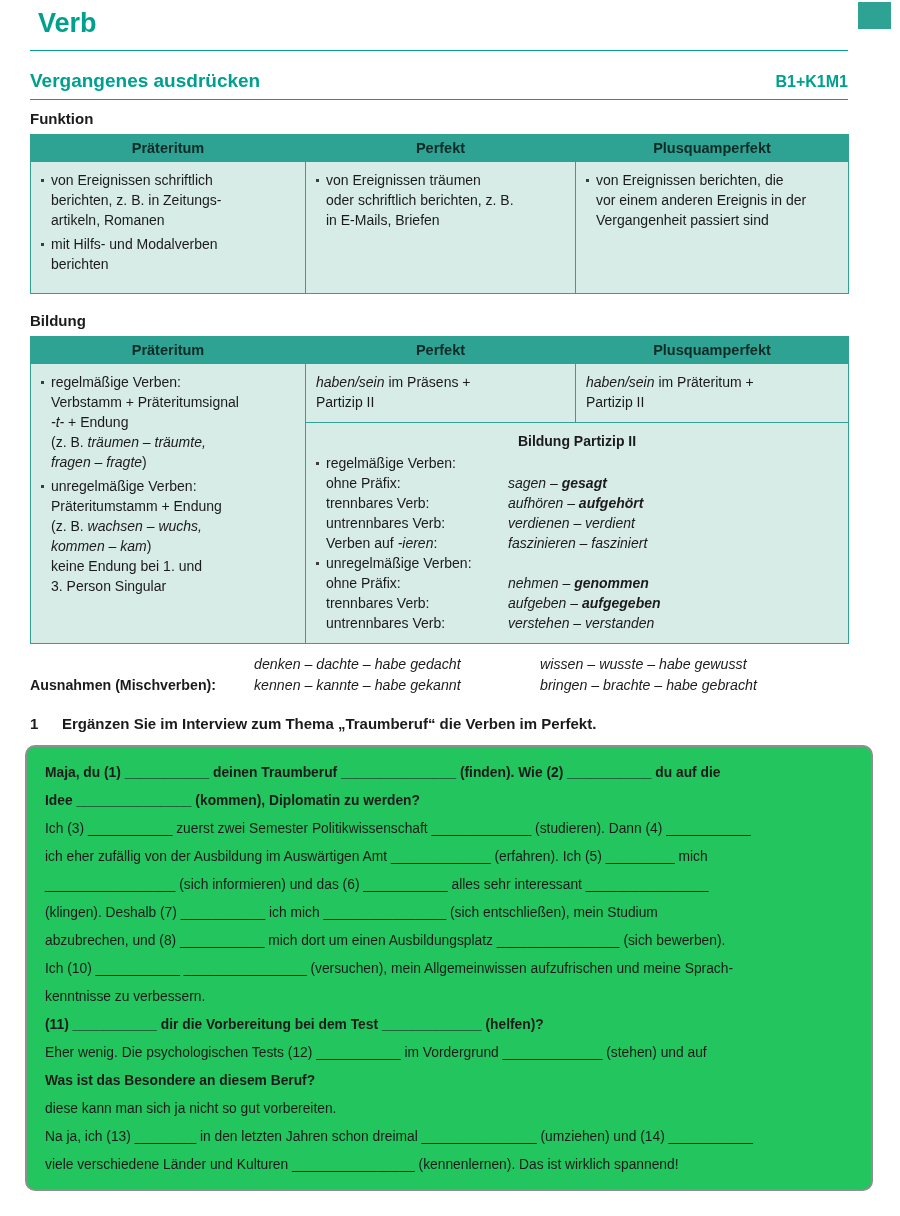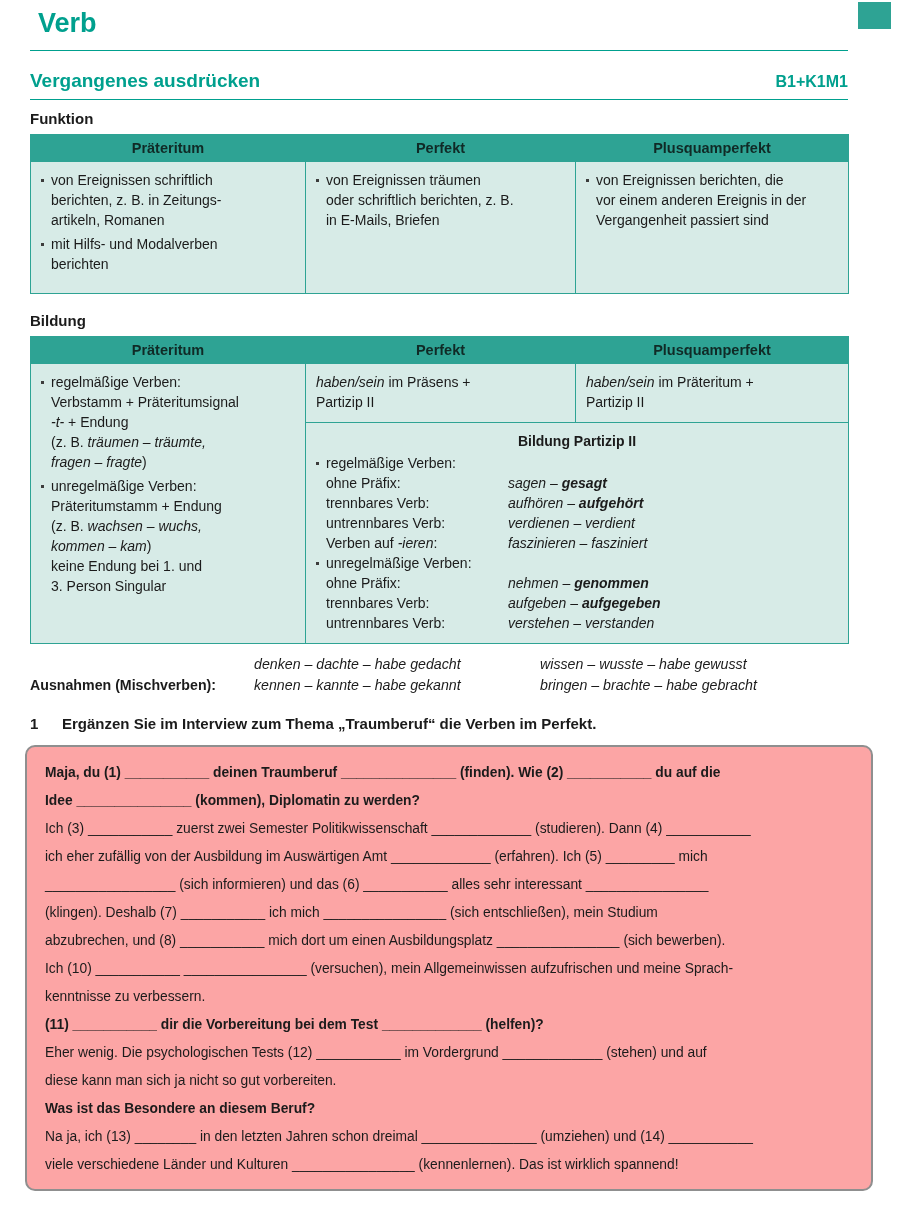--- a/index.html
+++ b/index.html
@@ -95,7 +95,7 @@
     margin:12px 27px 0 25px;
     border:2px solid #8f8f8f;
     border-radius:10px;
-    background:#fca5a5;
+    background:#22c55e;
     padding:12px 18px 10px 18px;
   }
   .iv-line{font-size:13.8px;line-height:28px;white-space:nowrap;}

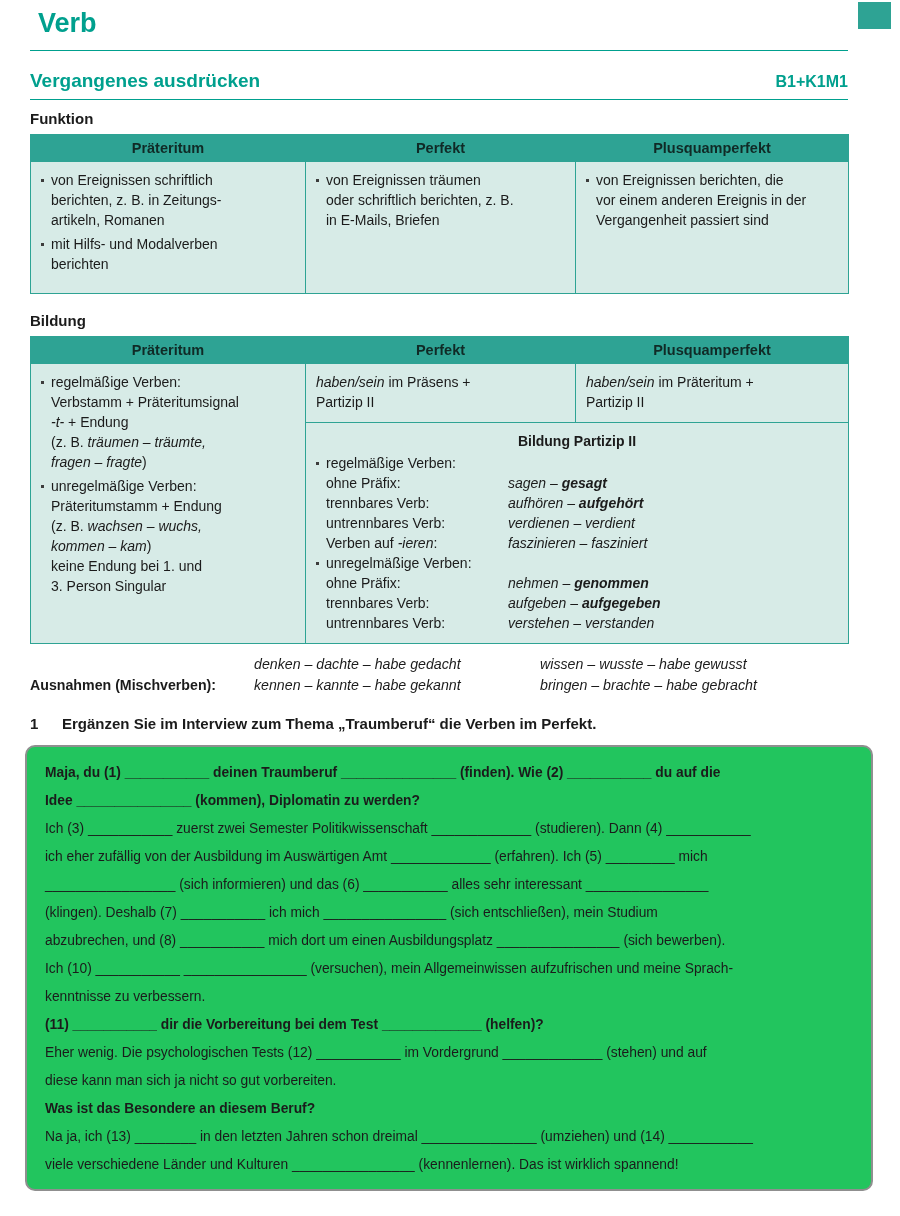--- a/index.html
+++ b/index.html
@@ -282,8 +282,8 @@
     <div class="iv-line a">kenntnisse zu verbessern.</div>
     <div class="iv-line q">(11) ___________ dir die Vorbereitung bei dem Test _____________ (helfen)?</div>
     <div class="iv-line a">Eher wenig. Die psychologischen Tests (12) ___________ im Vordergrund _____________ (stehen) und auf</div>
+    <div class="iv-line q">Was ist das Besondere an diesem Beruf?</div>
     <div class="iv-line a">diese kann man sich ja nicht so gut vorbereiten.</div>
-    <div class="iv-line q">Was ist das Besondere an diesem Beruf?</div>
     <div class="iv-line a">Na ja, ich (13) ________ in den letzten Jahren schon dreimal _______________ (umziehen) und (14) ___________</div>
     <div class="iv-line a">viele verschiedene Länder und Kulturen ________________ (kennenlernen). Das ist wirklich spannend!</div>
   </div>

